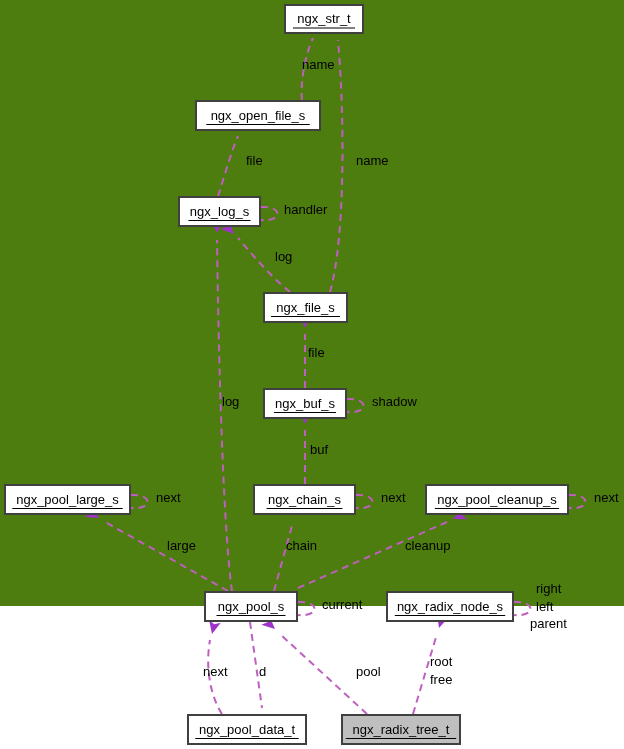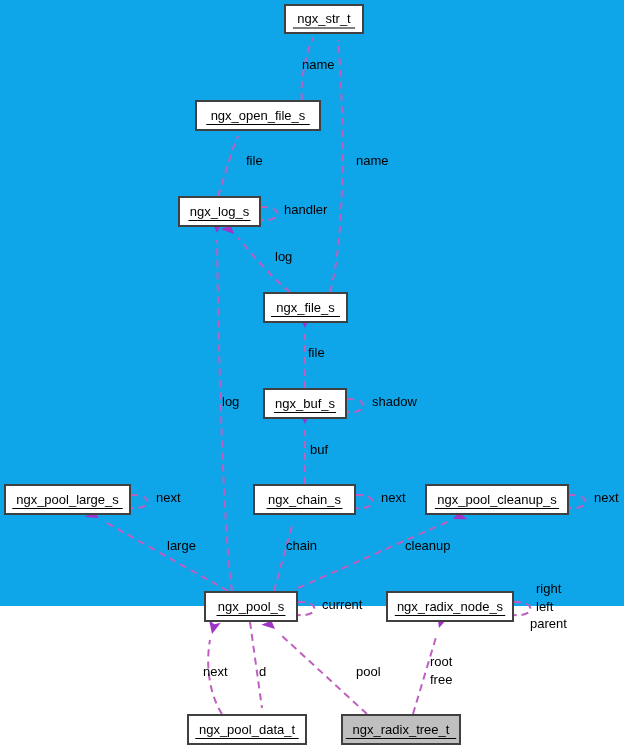--- a/index.html
+++ b/index.html
@@ -17,7 +17,7 @@
     position: relative;
     width: 624px;
     height: 606px;
-    background: #0ea5e9;
+    background: #4d7c0f;
   }
   svg#graph {
     display: block;

